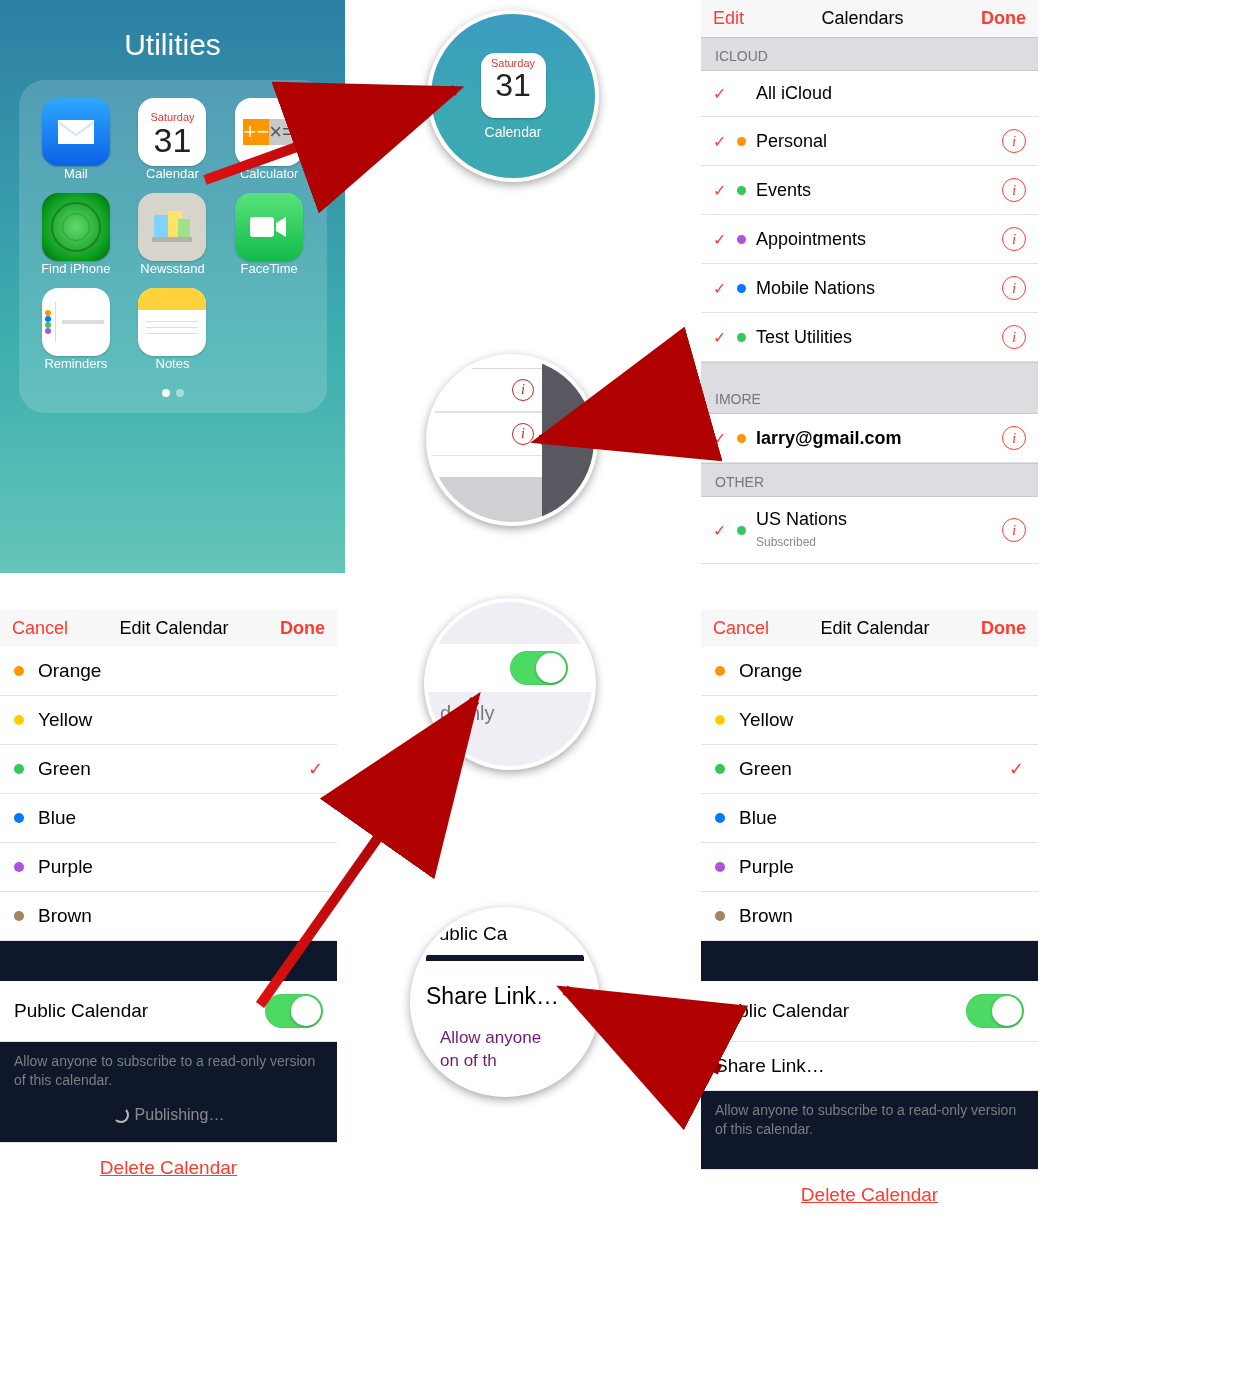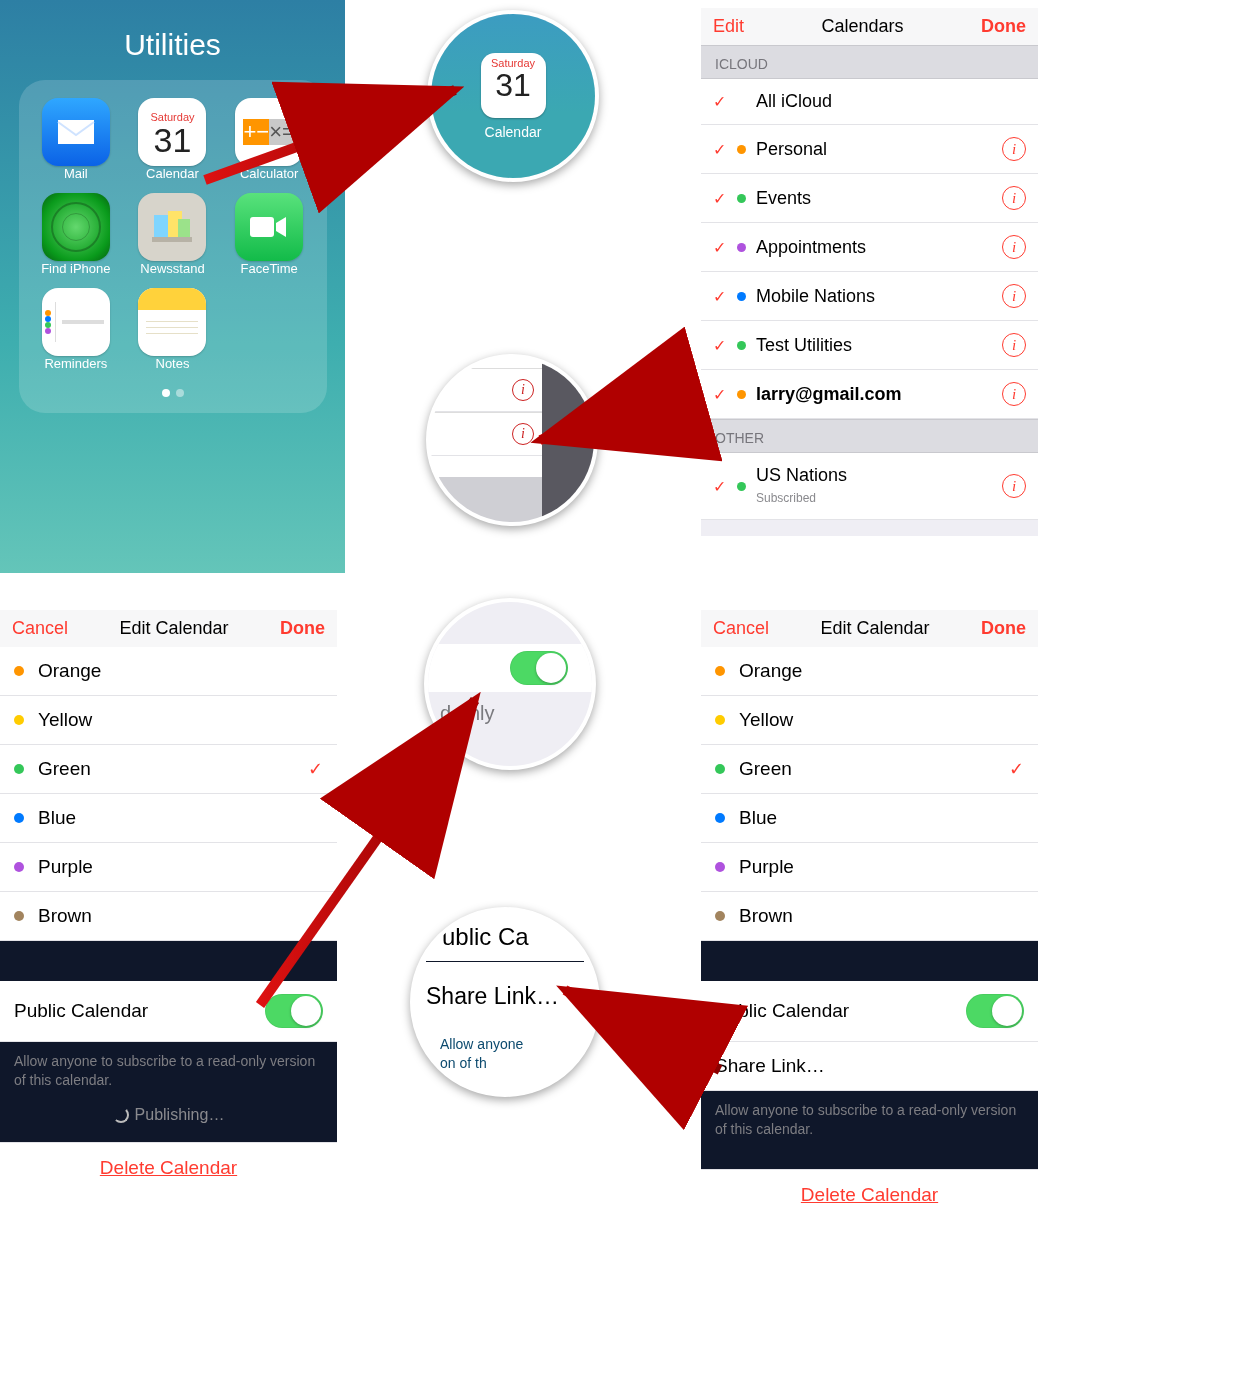--- a/index.html
+++ b/index.html
@@ -76,7 +76,7 @@
 .toggle:after{content:"";position:absolute;right:2px;top:2px;width:30px;height:30px;border-radius:50%;background:#fff;box-shadow:0 1px 3px rgba(0,0,0,.3);}
 
 
-#callist { left:701px; top:8px; width:337px; height:528px; background:#efeef4; }
+#callist { left:701px; top:0; width:337px; height:528px; background:#efeef4; }
 .nav{display:flex;justify-content:space-between;align-items:center;padding:8px 12px;background:#f7f7f8;}
 .nav .c{color:#000;font-weight:500;font-size:18px;}
 .nav .a{color:#ff3b30;font-size:18px;}

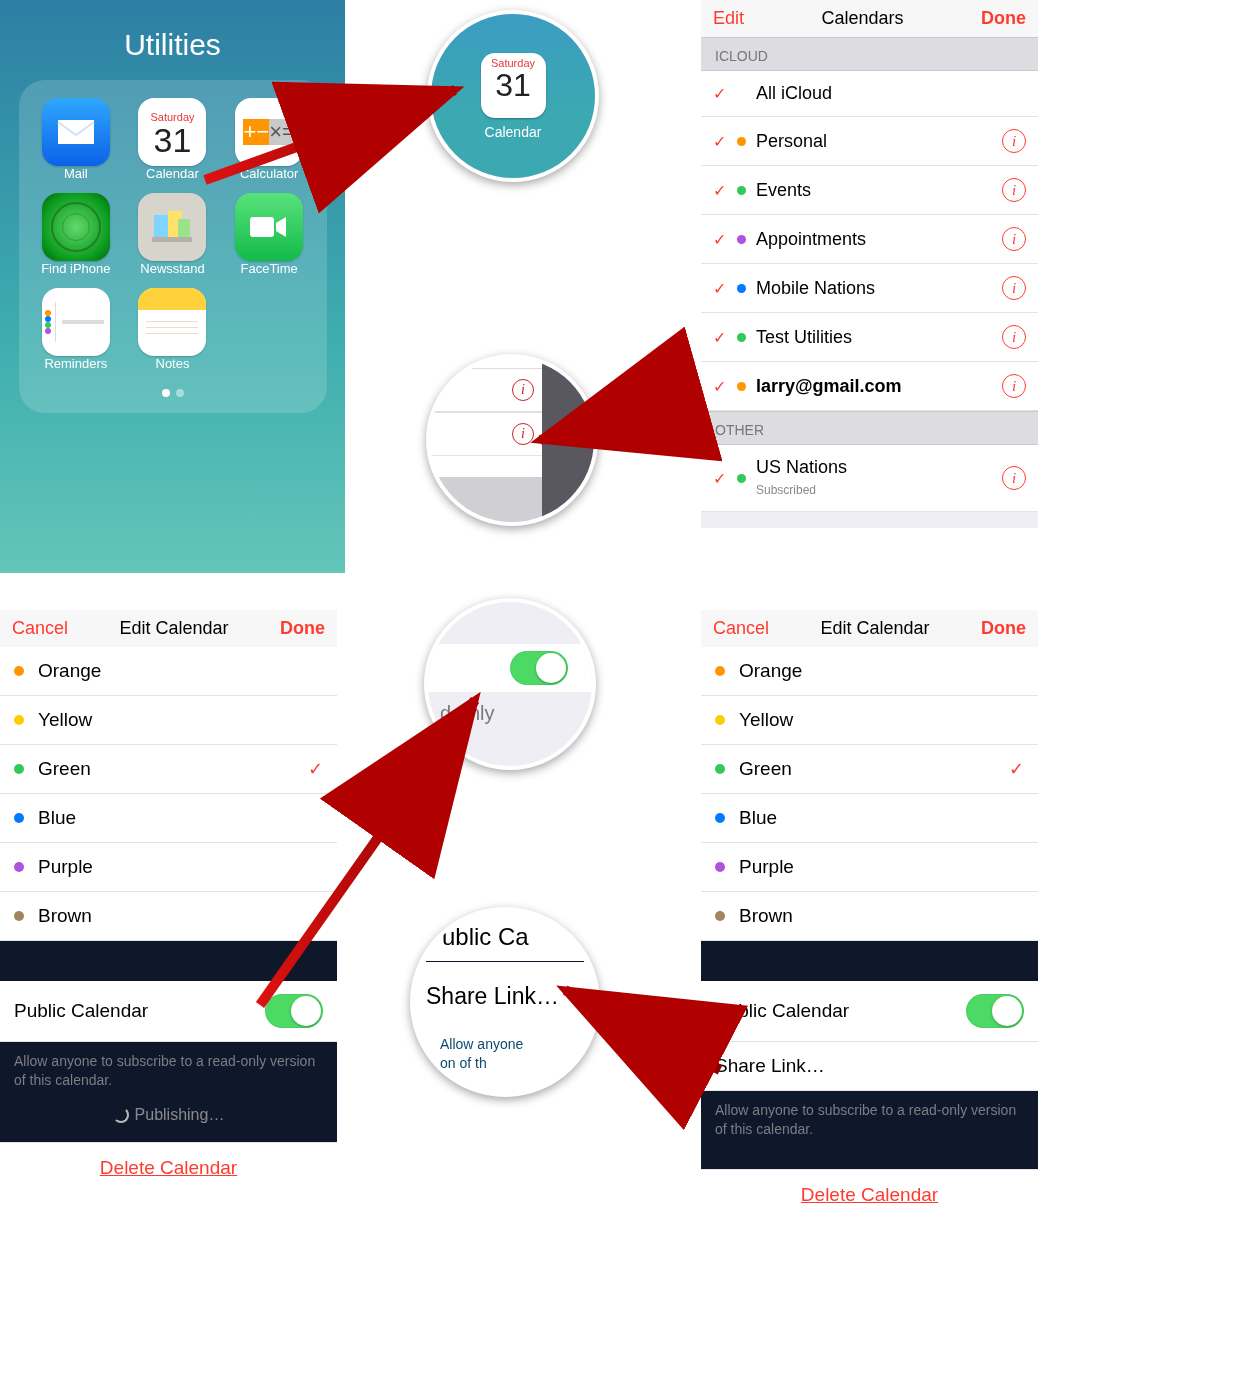--- a/index.html
+++ b/index.html
@@ -279,6 +279,7 @@
     <span class="info">i</span>
   </div>
 
+  <div class="sec" style="padding-top:28px">IMORE</div>
   <div class="row">
     <span class="chk">✓</span>
     <span class="dot" style="background:#ff9500"></span>

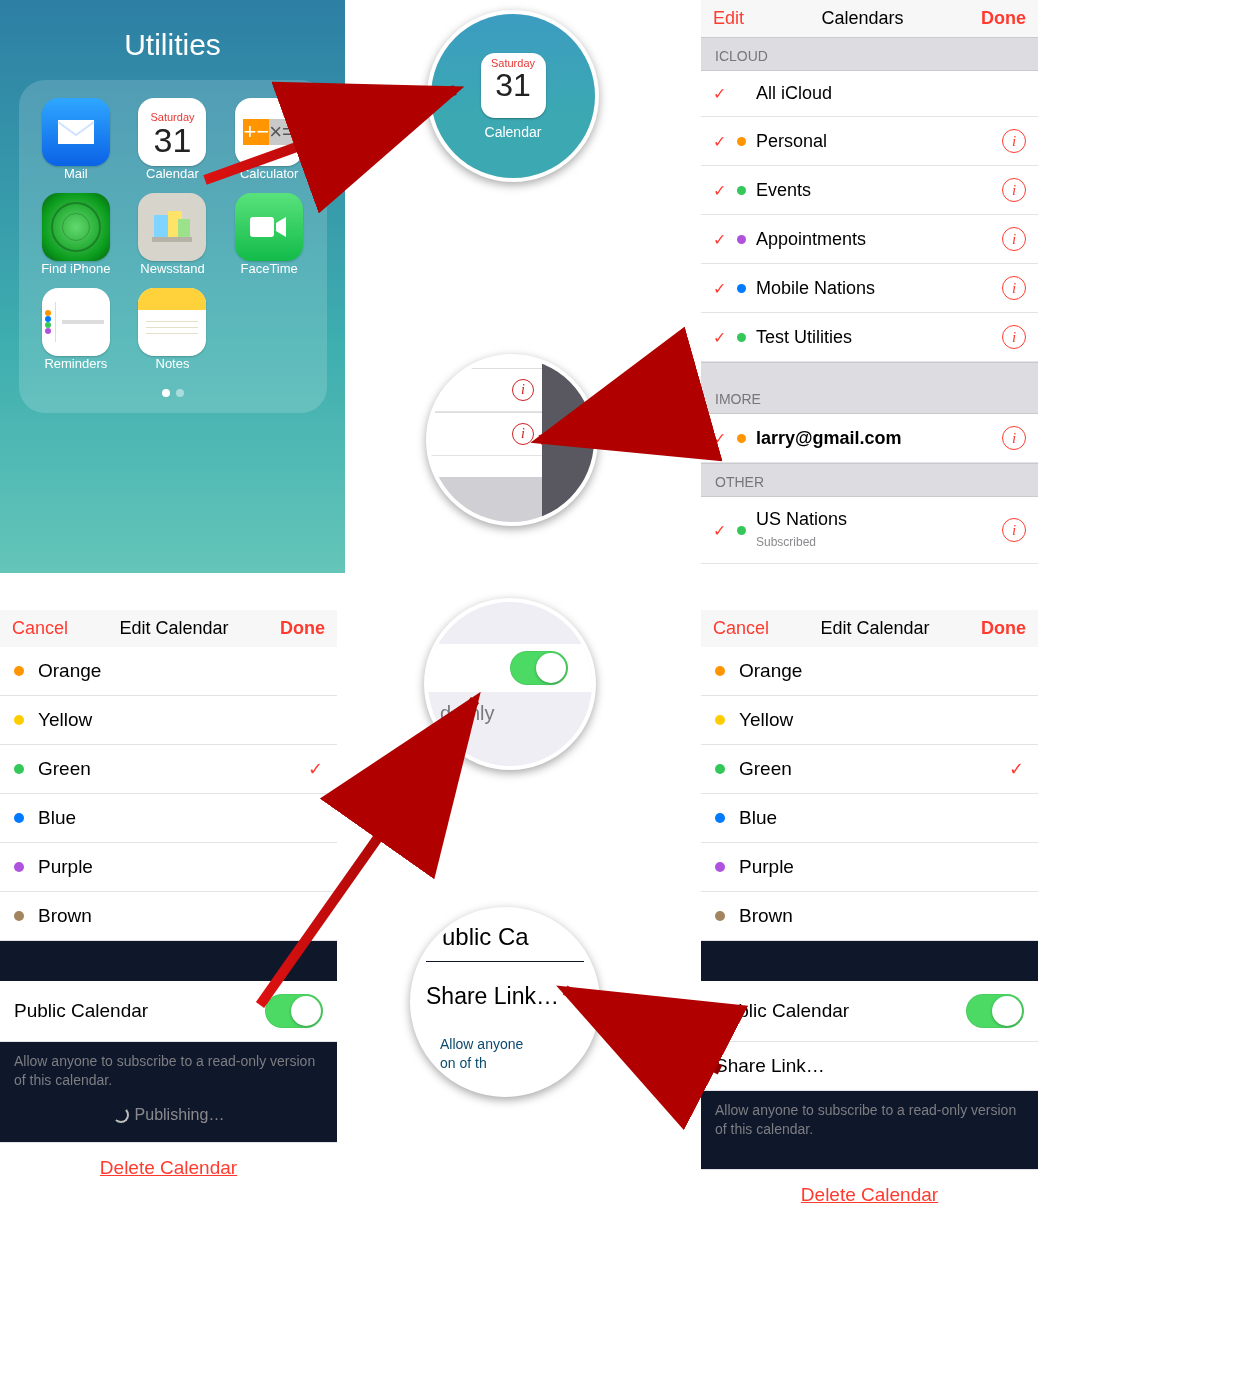--- a/index.html
+++ b/index.html
@@ -67,7 +67,7 @@
 #circ3 .txt{position:absolute;left:12px;top:100px;color:#7a7a7e;font-size:20px;}
 
 #circ4 { left:410px; top:907px; width:190px; height:190px; background:#fff; }
-#circ4 .r1{position:absolute;left:12px;right:12px;top:12px;font-size:24px;color:#000;border-bottom:1px solid #0f172a;padding-bottom:10px;}
+#circ4 .r1{position:absolute;left:12px;right:12px;top:12px;font-size:19px;color:#000;border-bottom:6px solid #0f172a;padding-bottom:10px;}
 #circ4 .r2{position:absolute;left:12px;right:12px;top:72px;font-size:23px;color:#000;}
 #circ4 .desc{position:absolute;left:12px;right:0;bottom:10px;font-size:14px;color:#0c4a6e;}
 

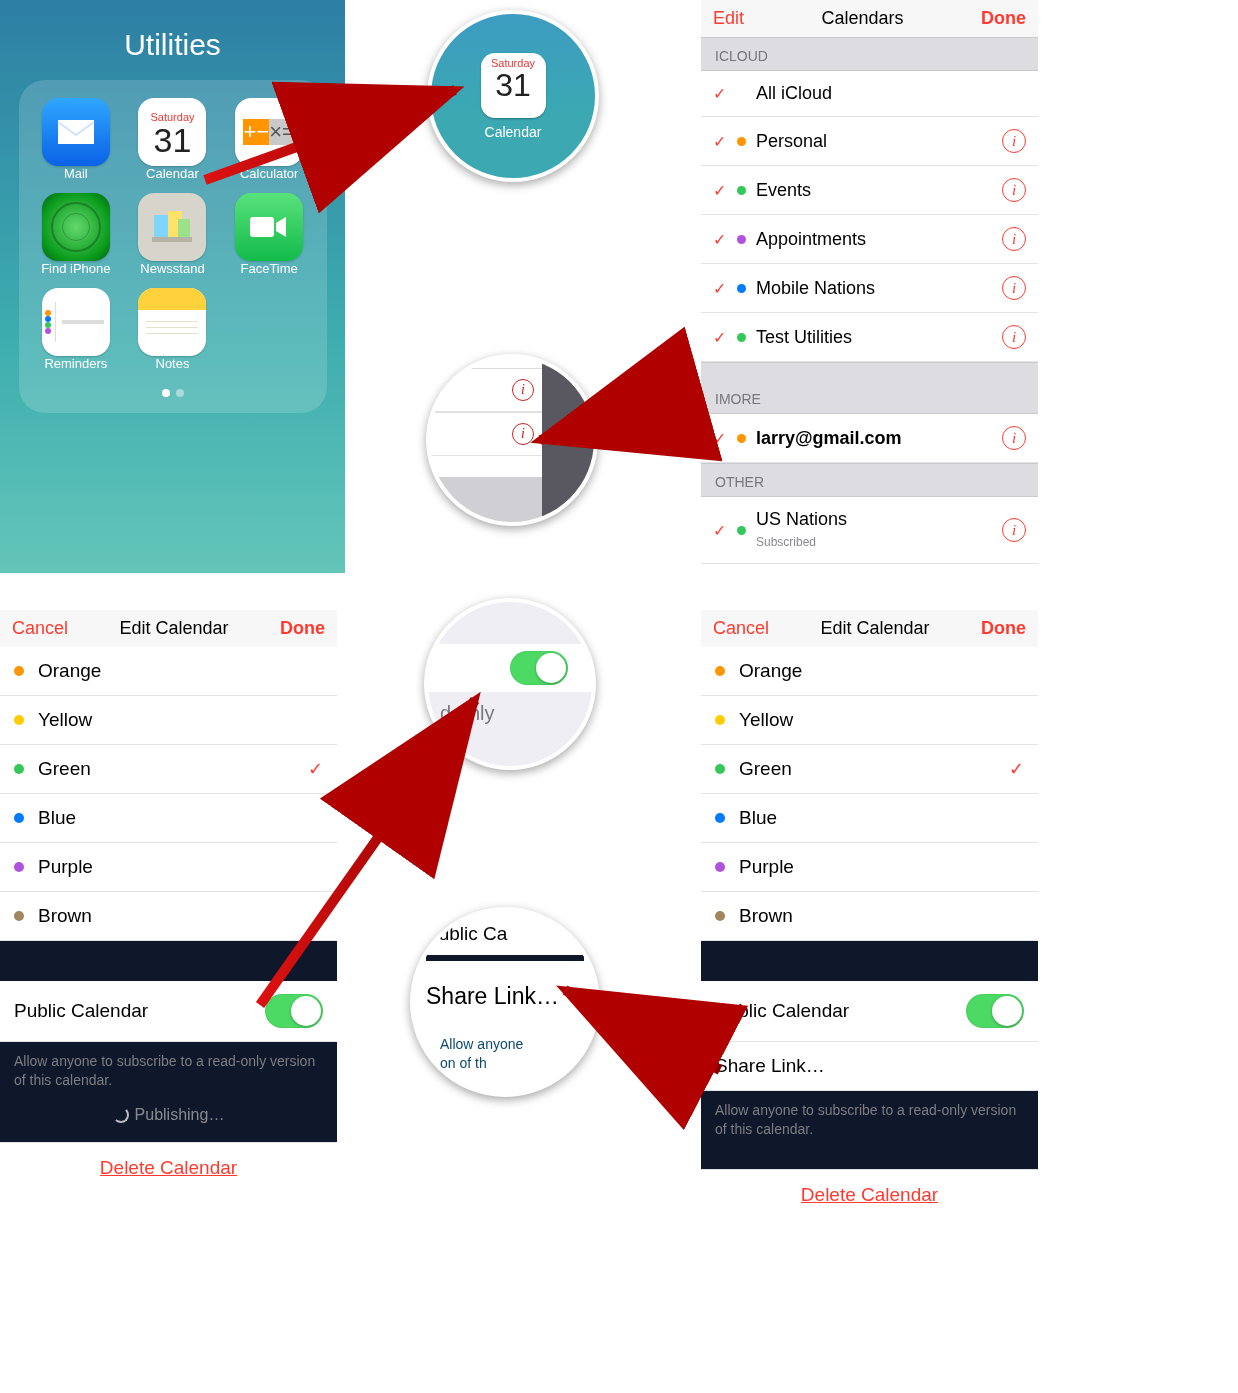--- a/index.html
+++ b/index.html
@@ -69,7 +69,7 @@
 #circ4 { left:410px; top:907px; width:190px; height:190px; background:#fff; }
 #circ4 .r1{position:absolute;left:12px;right:12px;top:12px;font-size:19px;color:#000;border-bottom:6px solid #0f172a;padding-bottom:10px;}
 #circ4 .r2{position:absolute;left:12px;right:12px;top:72px;font-size:23px;color:#000;}
-#circ4 .desc{position:absolute;left:12px;right:0;bottom:10px;font-size:14px;color:#0c4a6e;}
+#circ4 .desc{position:absolute;left:12px;right:0;bottom:10px;font-size:17px;color:#701a75;}
 
 
 .toggle{width:58px;height:34px;border-radius:17px;background:#4cd964;position:relative;box-shadow:inset 0 0 0 1px rgba(0,0,0,.05);}

